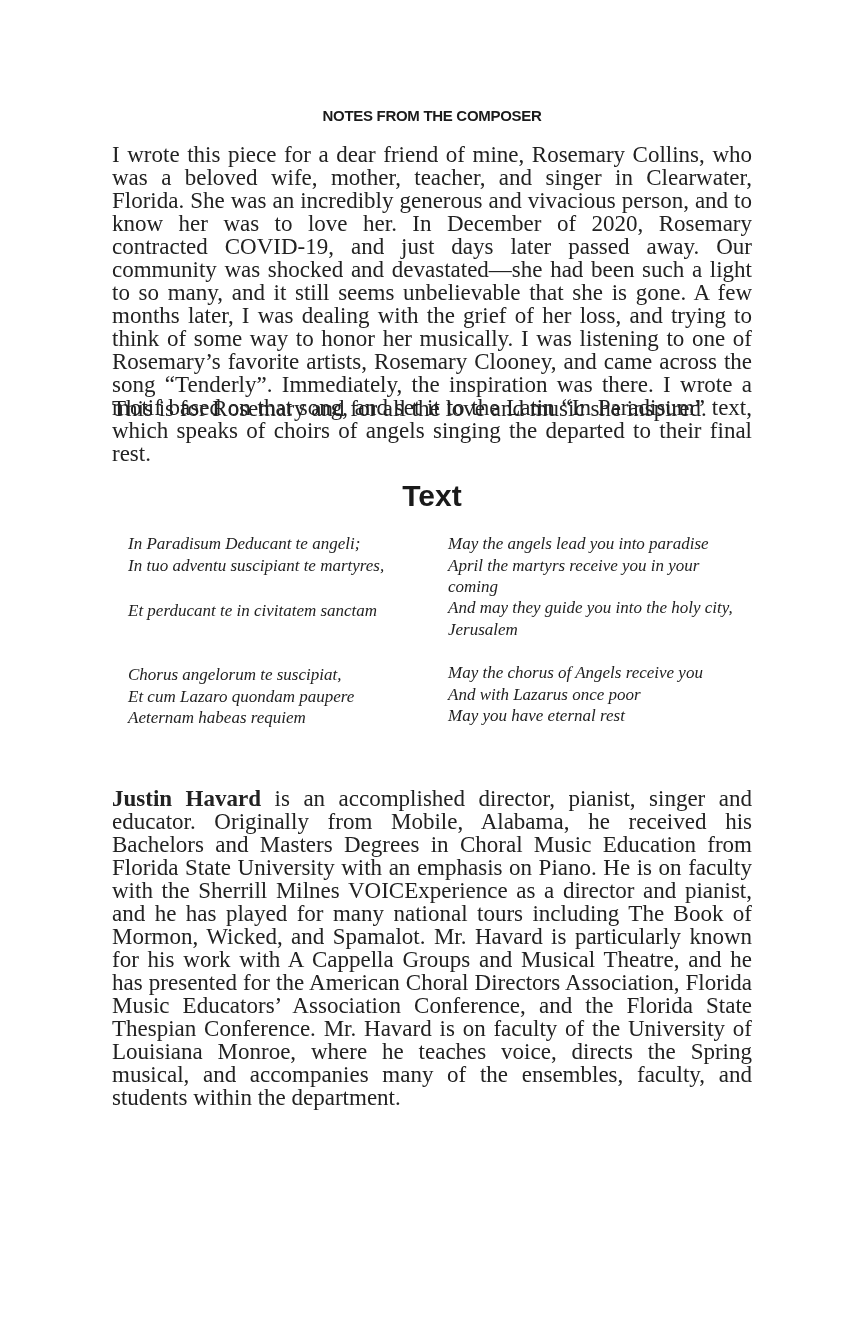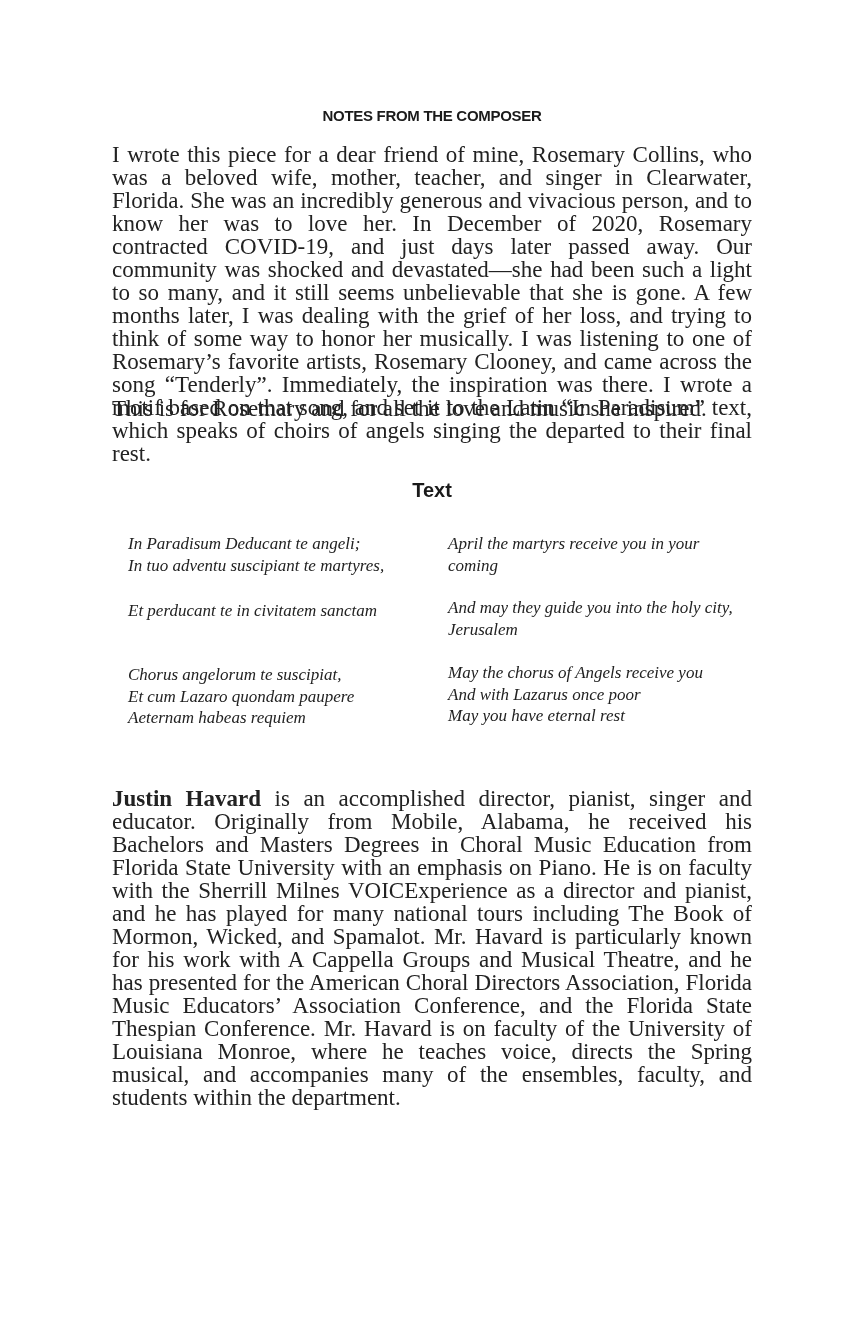--- a/index.html
+++ b/index.html
@@ -18,7 +18,7 @@
     .dedication { position: absolute; top: 397px; left: 0; width: 640px; }
     .h2 {
       position: absolute; top: 479px; left: 0; width: 640px; text-align: center;
-      font-family: "Liberation Sans", sans-serif; font-weight: bold; font-size: 20px; color: #1a1a1a;
+      font-family: "Liberation Sans", sans-serif; font-weight: bold; font-size: 30px; color: #1a1a1a;
     }
     .textcols { position: absolute; top: 517px; left: 0; width: 640px; }
     .col { position: absolute; top: 0; font-family: "Liberation Serif", serif; font-style: italic; font-size: 17px; line-height: 21.5px; color: #222; }

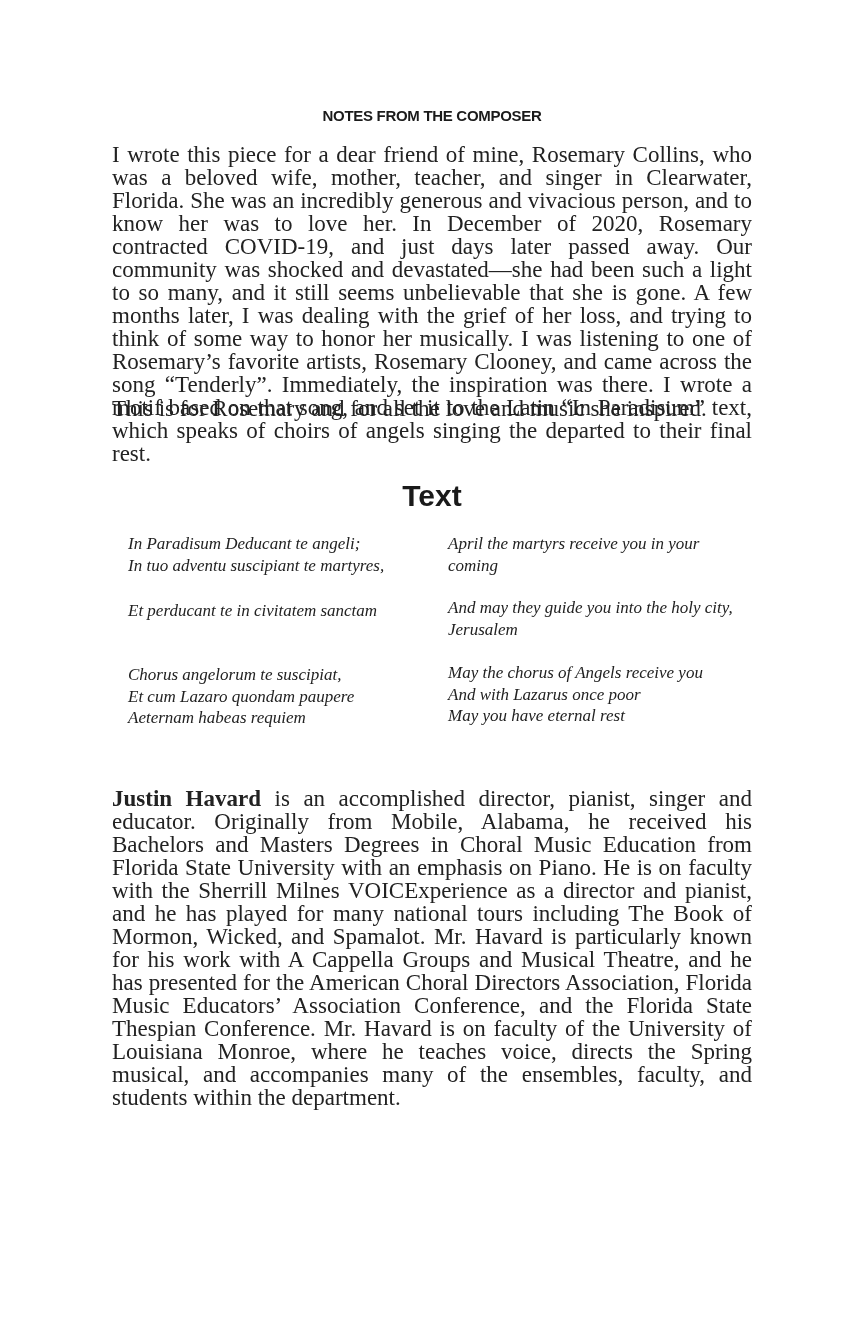--- a/index.html
+++ b/index.html
@@ -56,6 +56,7 @@
     </div>
     <div class="col eng">
       <div class="stanza" style="position:absolute;top:0;width:330px;">
+        <span class="line">May the angels lead you into paradise</span>
         <span class="line">April the martyrs receive you in your</span>
         <span class="line">coming</span>
       </div>

